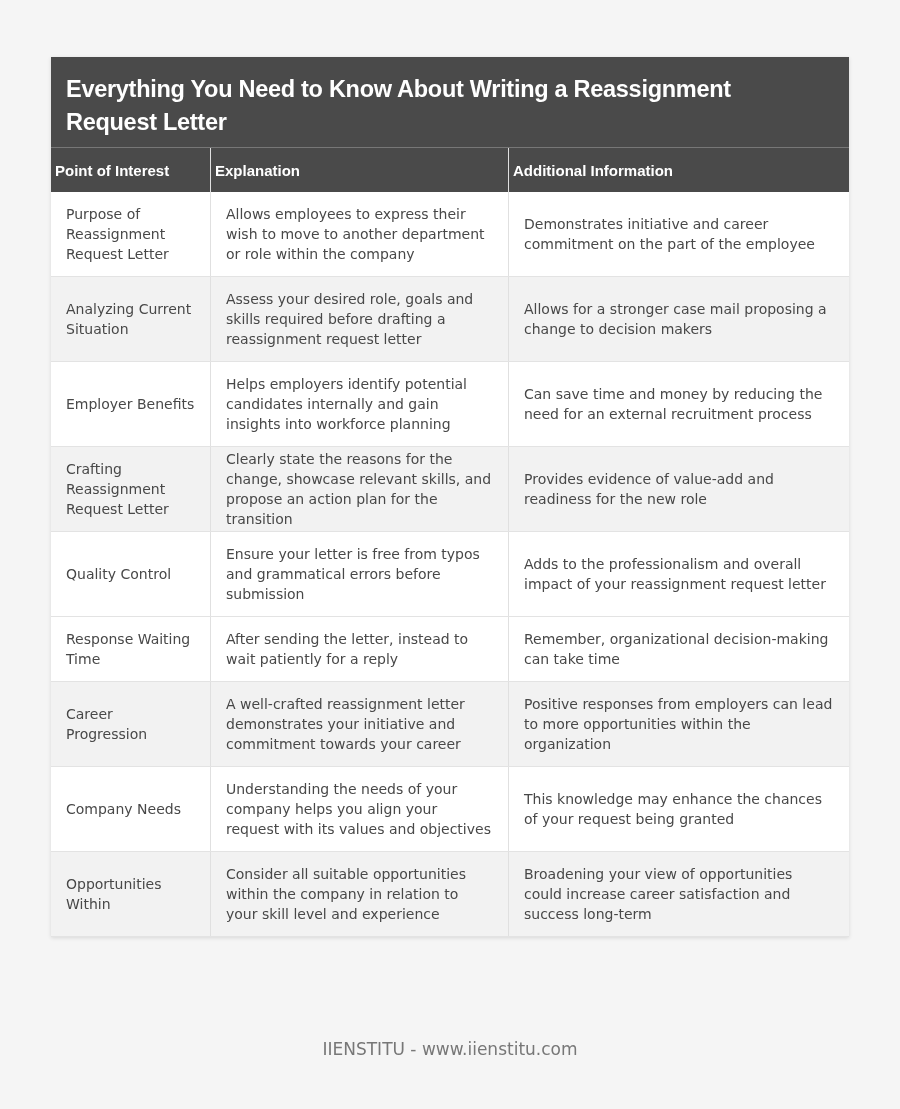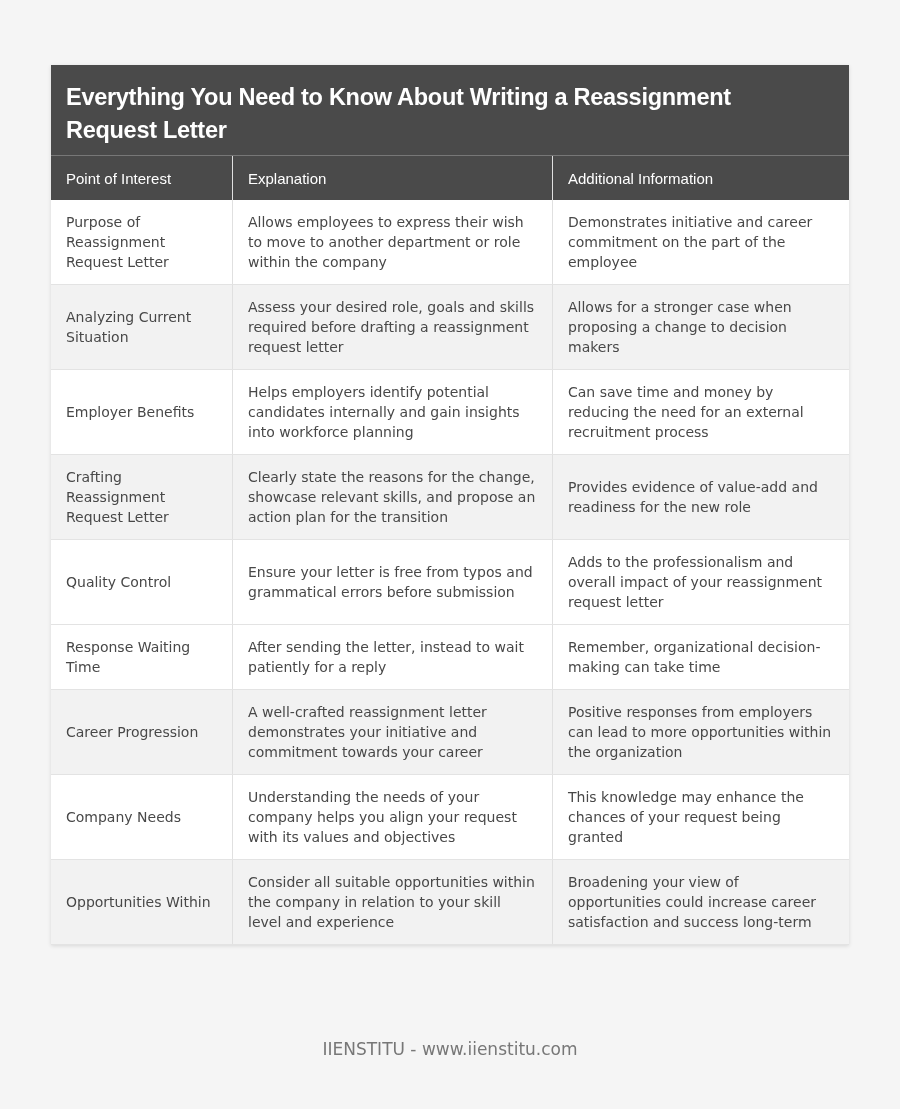--- a/index.html
+++ b/index.html
@@ -12,7 +12,7 @@
   }
   .card {
     position: absolute;
-    left: 51px; top: 65px;
+    left: 51px; top: 57px;
     width: 798px;
     background: #ec4899;
     box-shadow: 0 1px 4px rgba(0,0,0,0.12);

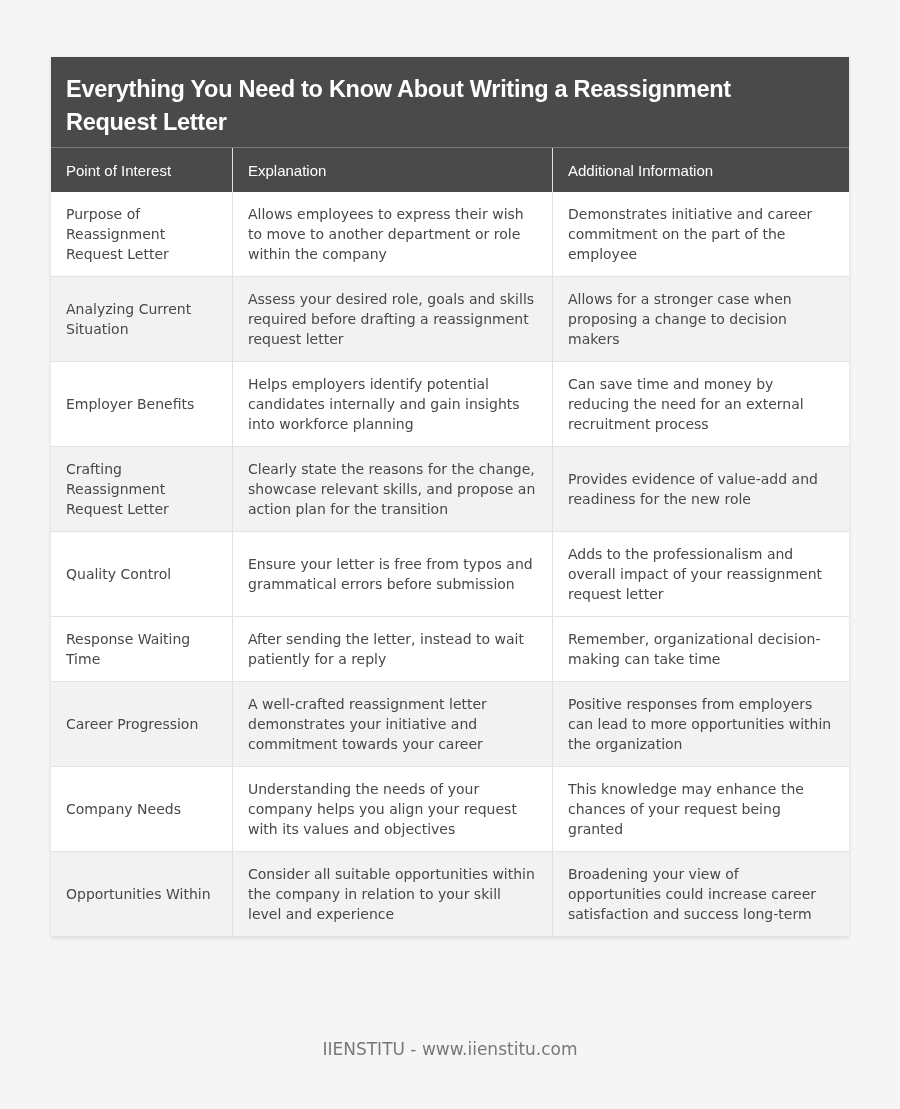--- a/index.html
+++ b/index.html
@@ -39,10 +39,10 @@
     background: #4a4a4a;
     color: #fff;
     font-family: "Liberation Sans", sans-serif;
-    font-weight: normal;
+    font-weight: bold;
     font-size: 15px;
     text-align: left;
-    padding: 0 15px;
+    padding: 0 4px;
     height: 44px;
     border-right: 1px solid #e0e0e0;
   }

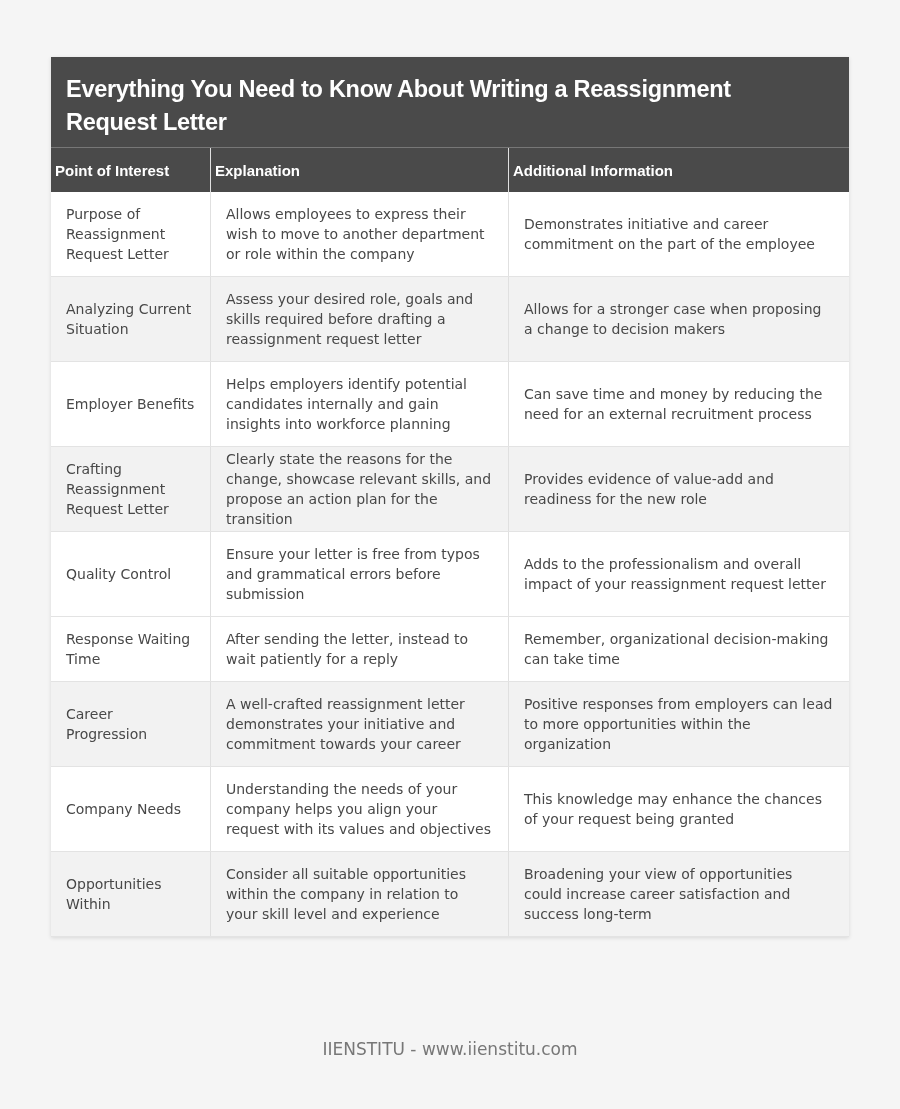--- a/index.html
+++ b/index.html
@@ -95,7 +95,7 @@
       <tr class="even">
         <td>Analyzing Current Situation</td>
         <td>Assess your desired role, goals and skills required before drafting a reassignment request letter</td>
-        <td>Allows for a stronger case when proposing a change to decision makers</td>
+        <td>Allows for a stronger case mail proposing a change to decision makers</td>
       </tr>
       <tr class="odd">
         <td>Employer Benefits</td>

